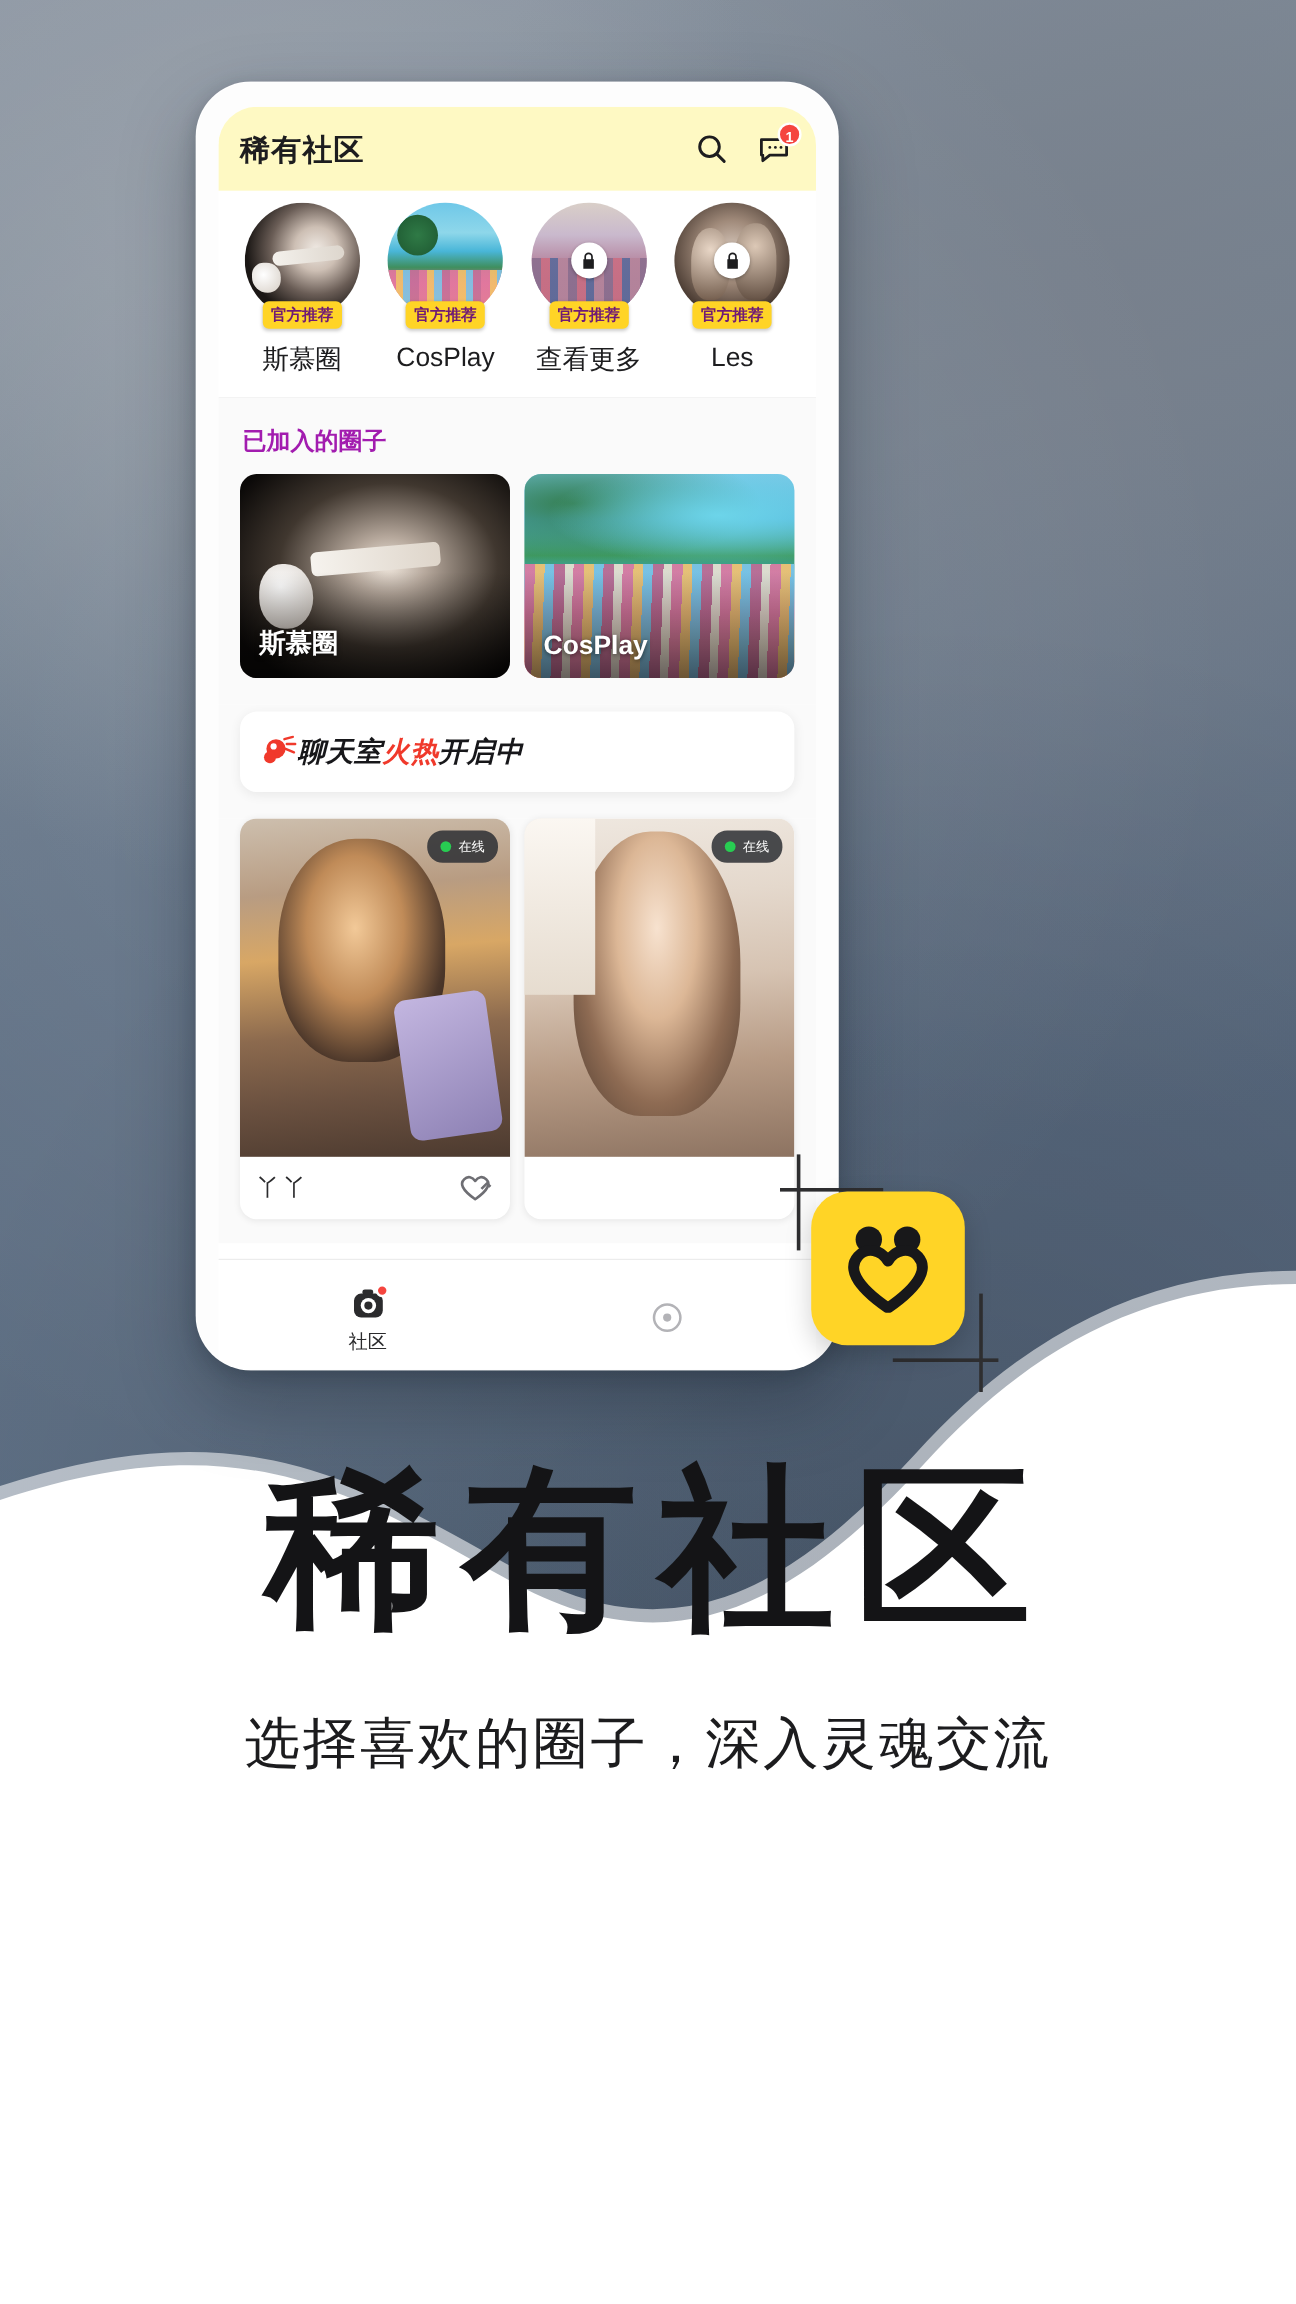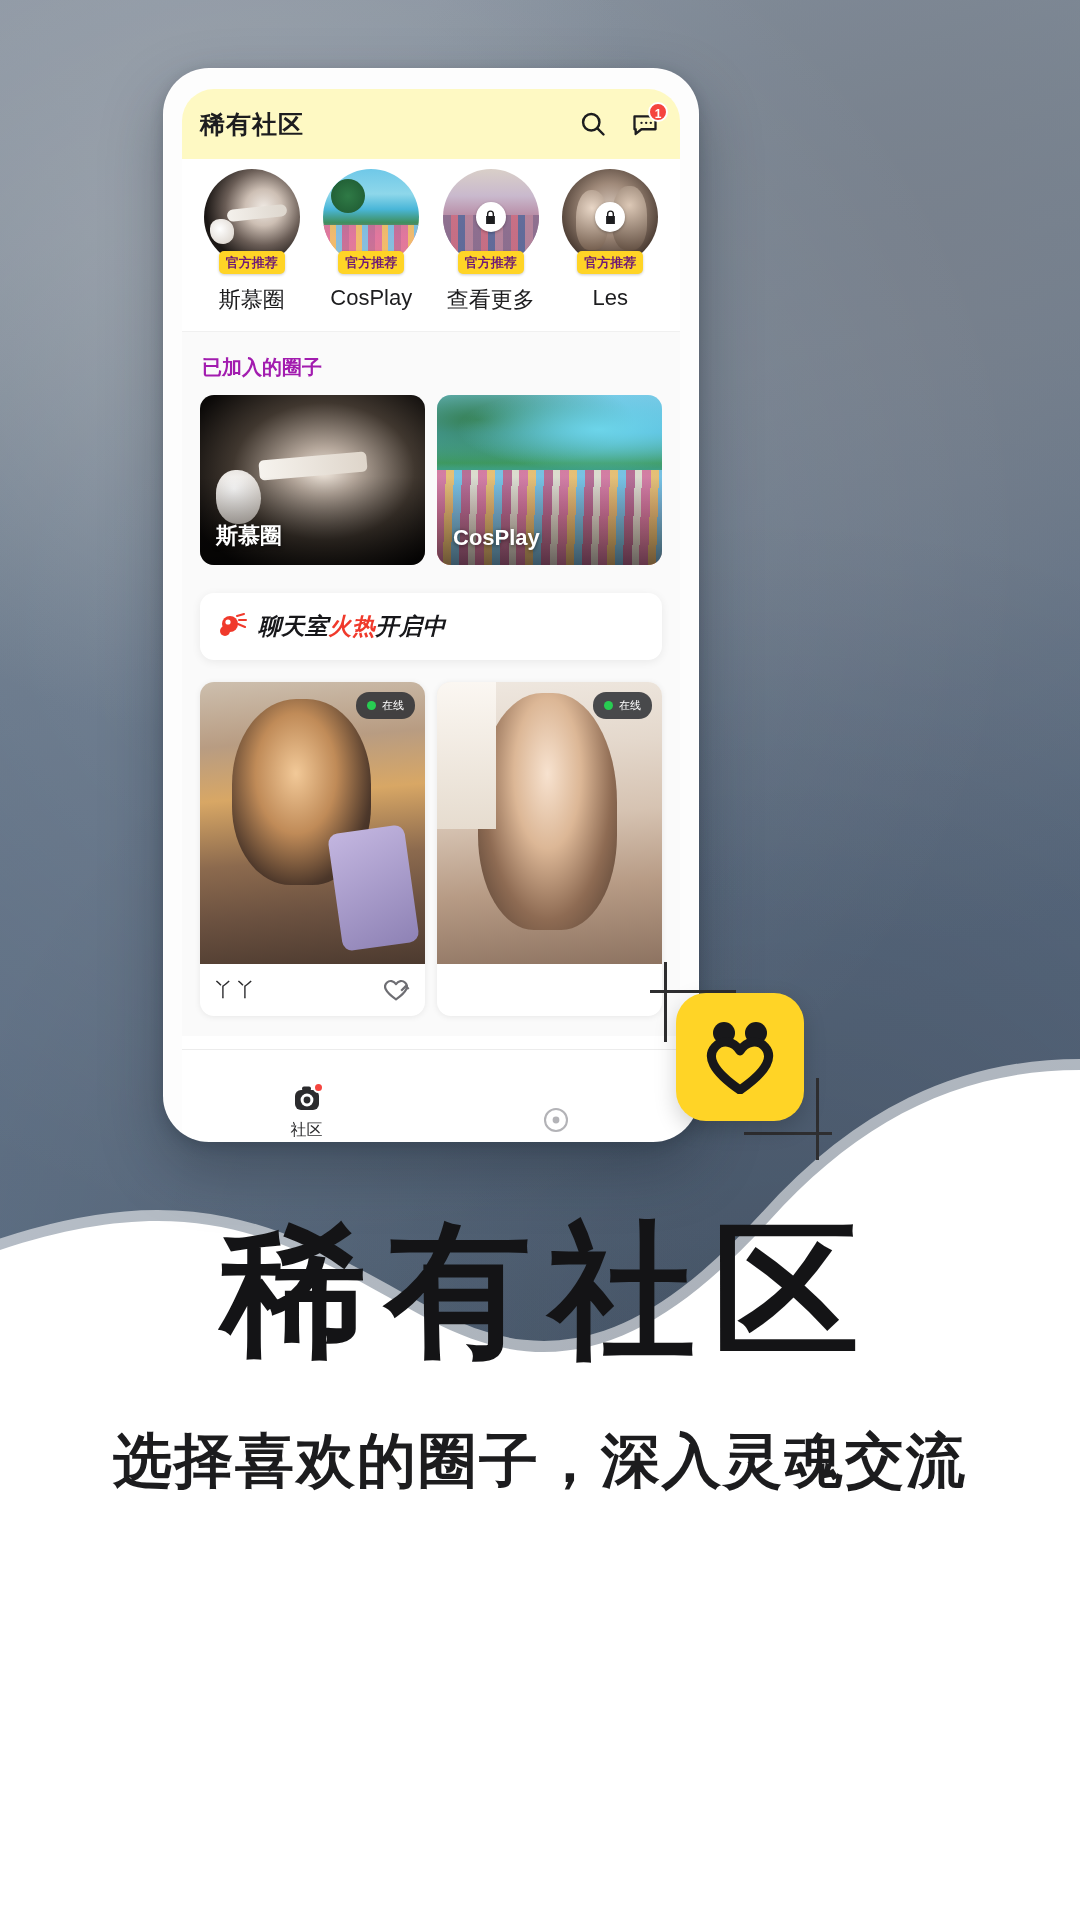--- a/index.html
+++ b/index.html
@@ -161,7 +161,7 @@
     background:#fff; border-radius:14px; padding:18px 18px 18px 18px;
     box-shadow:0 2px 10px rgba(0,0,0,.07);
   }
-  .chat-head { display:flex; align-items:center; gap:10px; }
+  .chat-head { display:flex; align-items:center; }
   .fire-ico { width:30px; height:28px; flex:none; }
   .chat-title { font-size:23px; font-weight:700; color:#17171a; font-style:italic; letter-spacing:.5px; }
   .chat-title em { color:#f0392b; font-style:italic; }

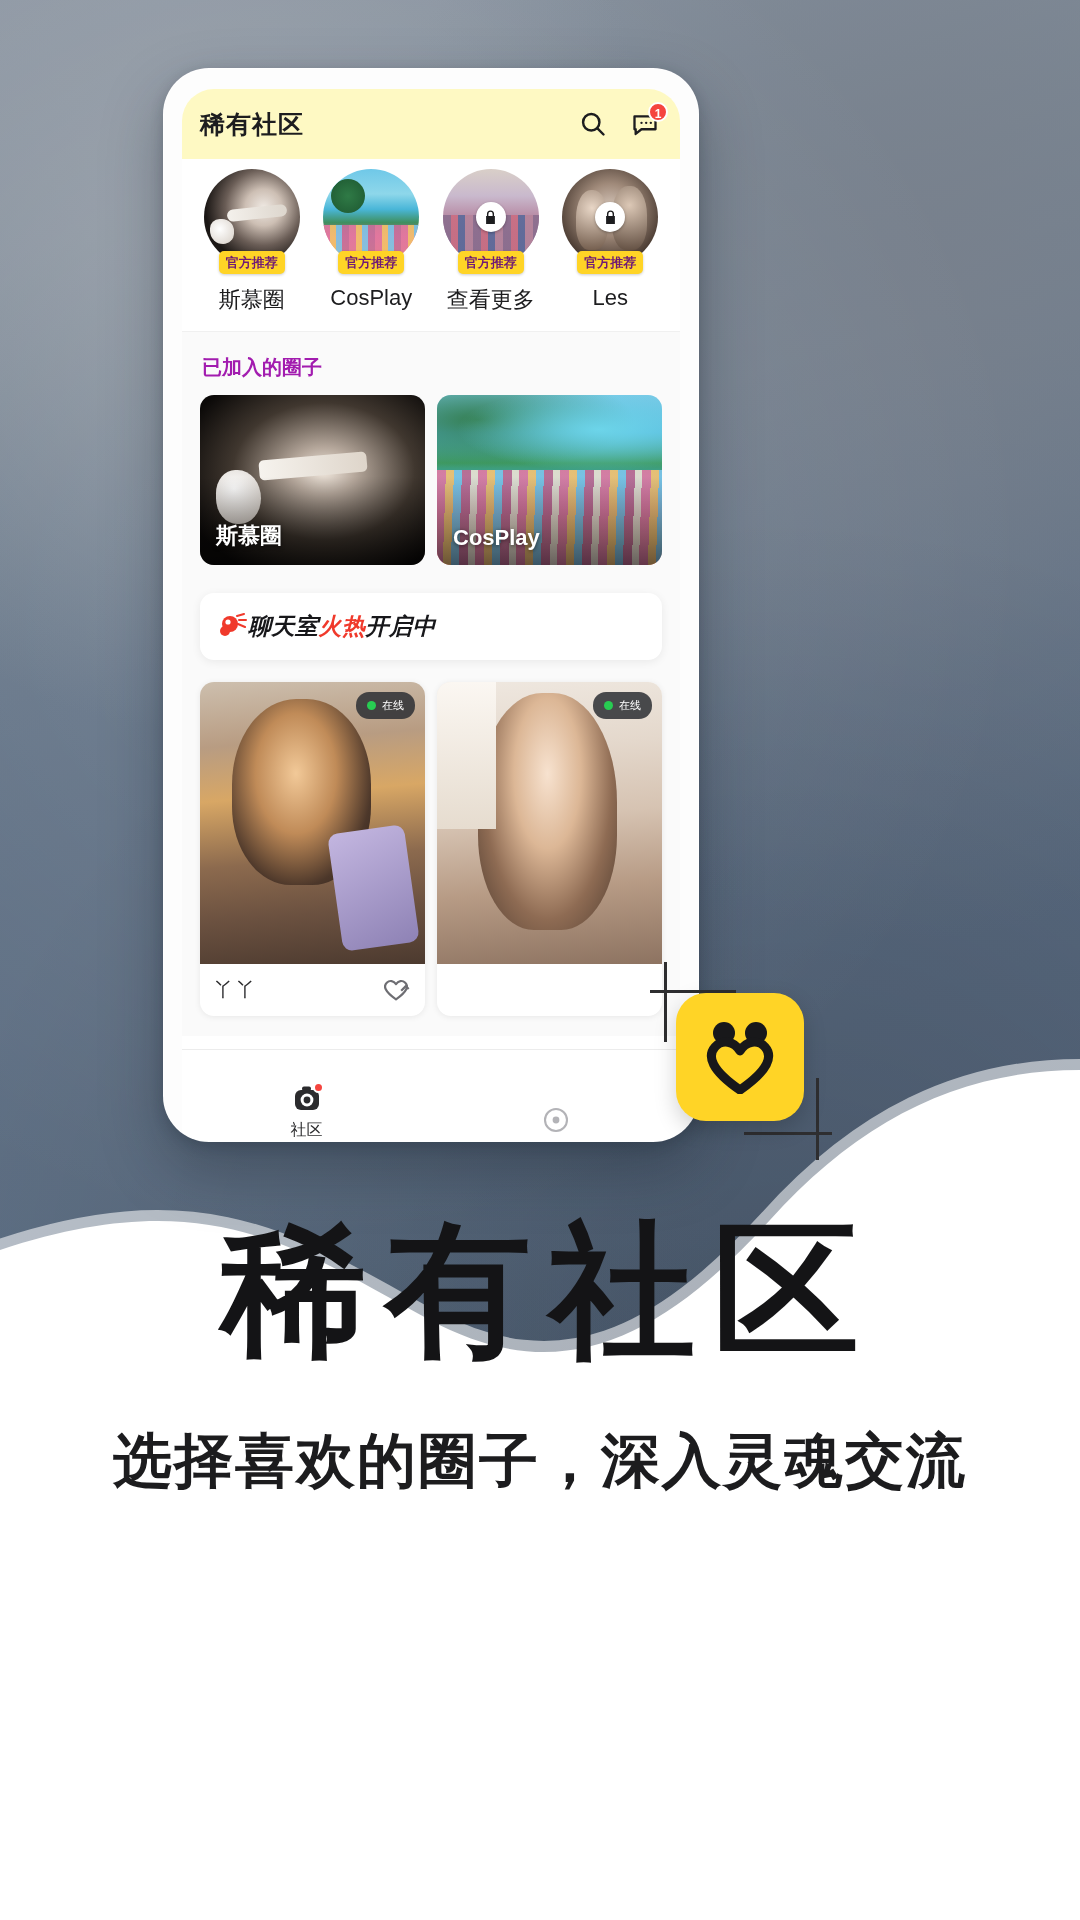--- a/index.html
+++ b/index.html
@@ -221,7 +221,7 @@
   .tabbar {
     position:absolute; left:0; right:0; bottom:0; height:92px;
     background:#fff; border-top:1px solid #ececec;
-    display:flex; align-items:flex-end; padding-top:8px;
+    display:flex; align-items:center; padding-top:8px;
   }
   .tab { flex:1; display:flex; flex-direction:column; align-items:center; gap:4px; cursor:pointer; }
   .tab-ico { position:relative; width:34px; height:34px; display:flex; align-items:center; justify-content:center; }

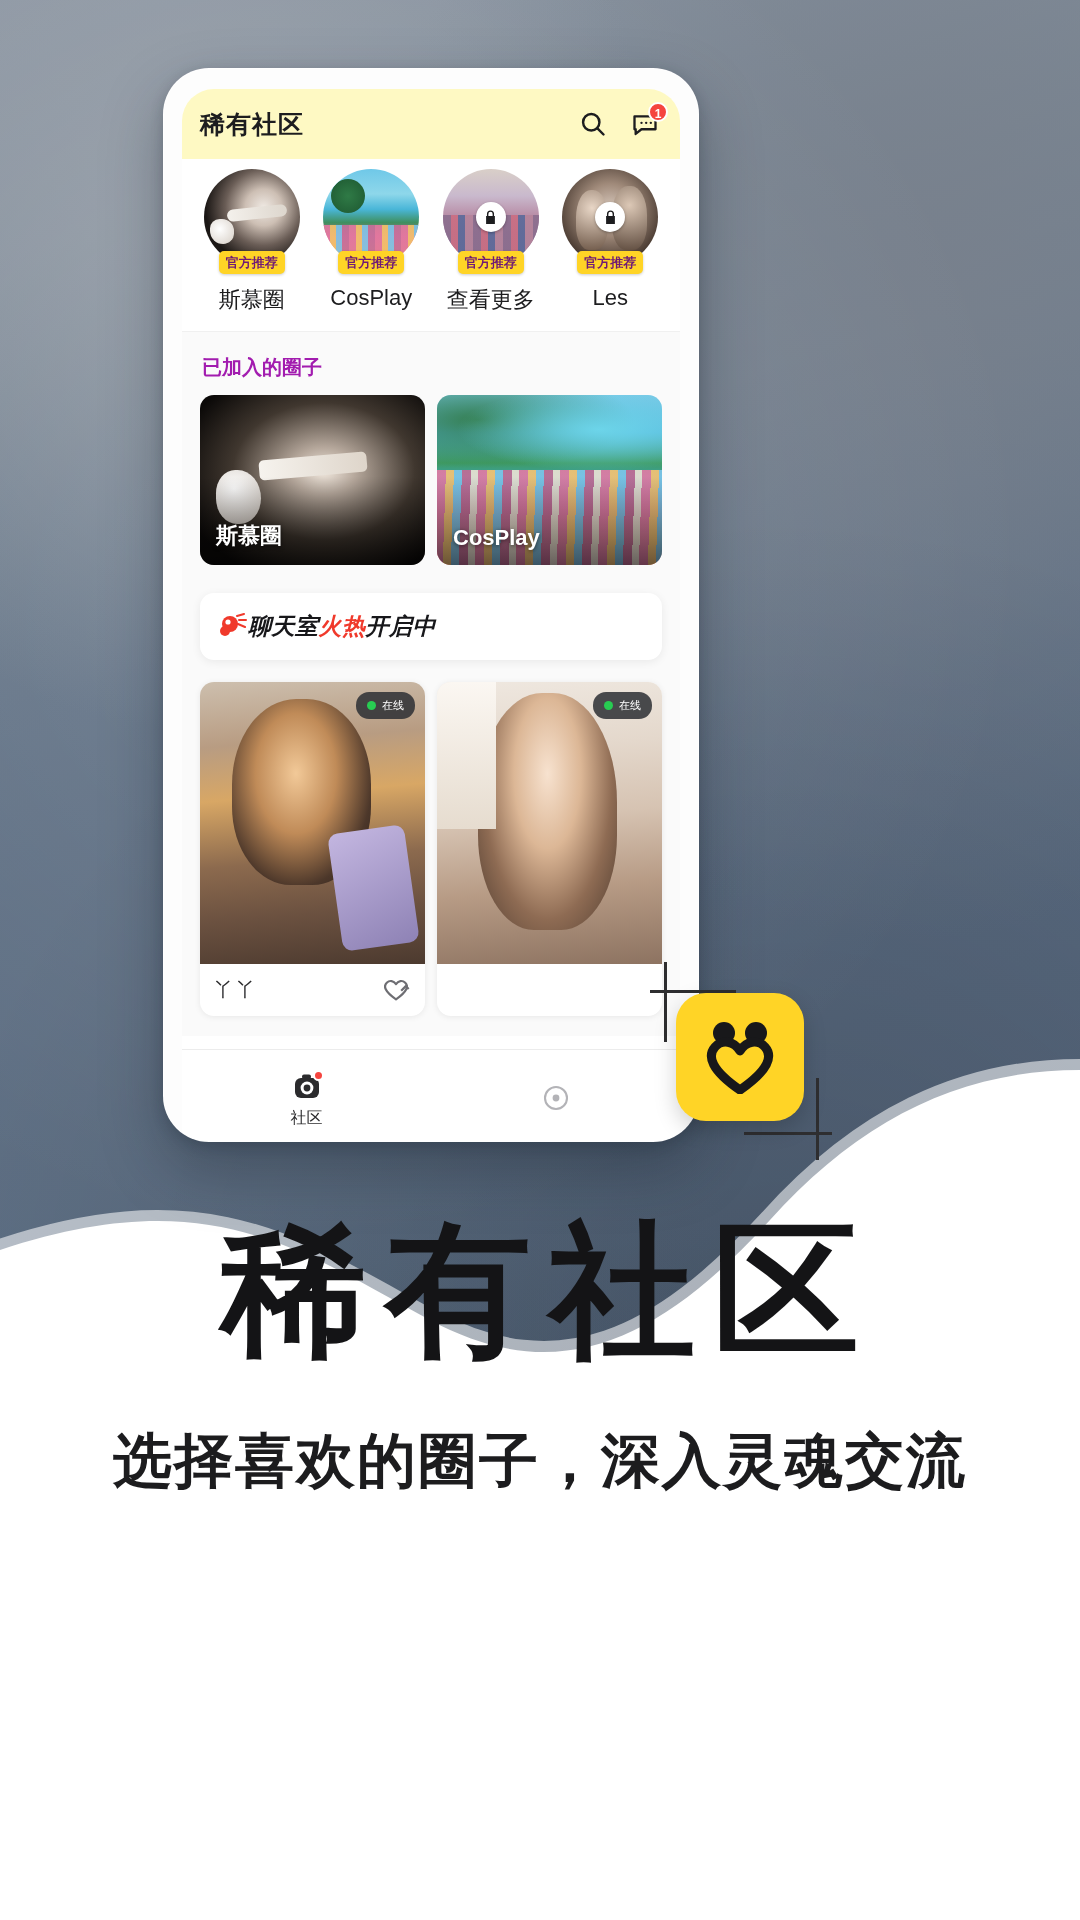--- a/index.html
+++ b/index.html
@@ -256,7 +256,7 @@
   .subline {
     position:absolute; left:0; right:0; top:1422px;
     text-align:center; z-index:7;
-    font-size:59px; font-weight:700; color:#1c1c1e; letter-spacing:2px;
+    font-size:46px; font-weight:400; color:#1c1c1e; letter-spacing:2px;
   }
 </style>
 </head>

